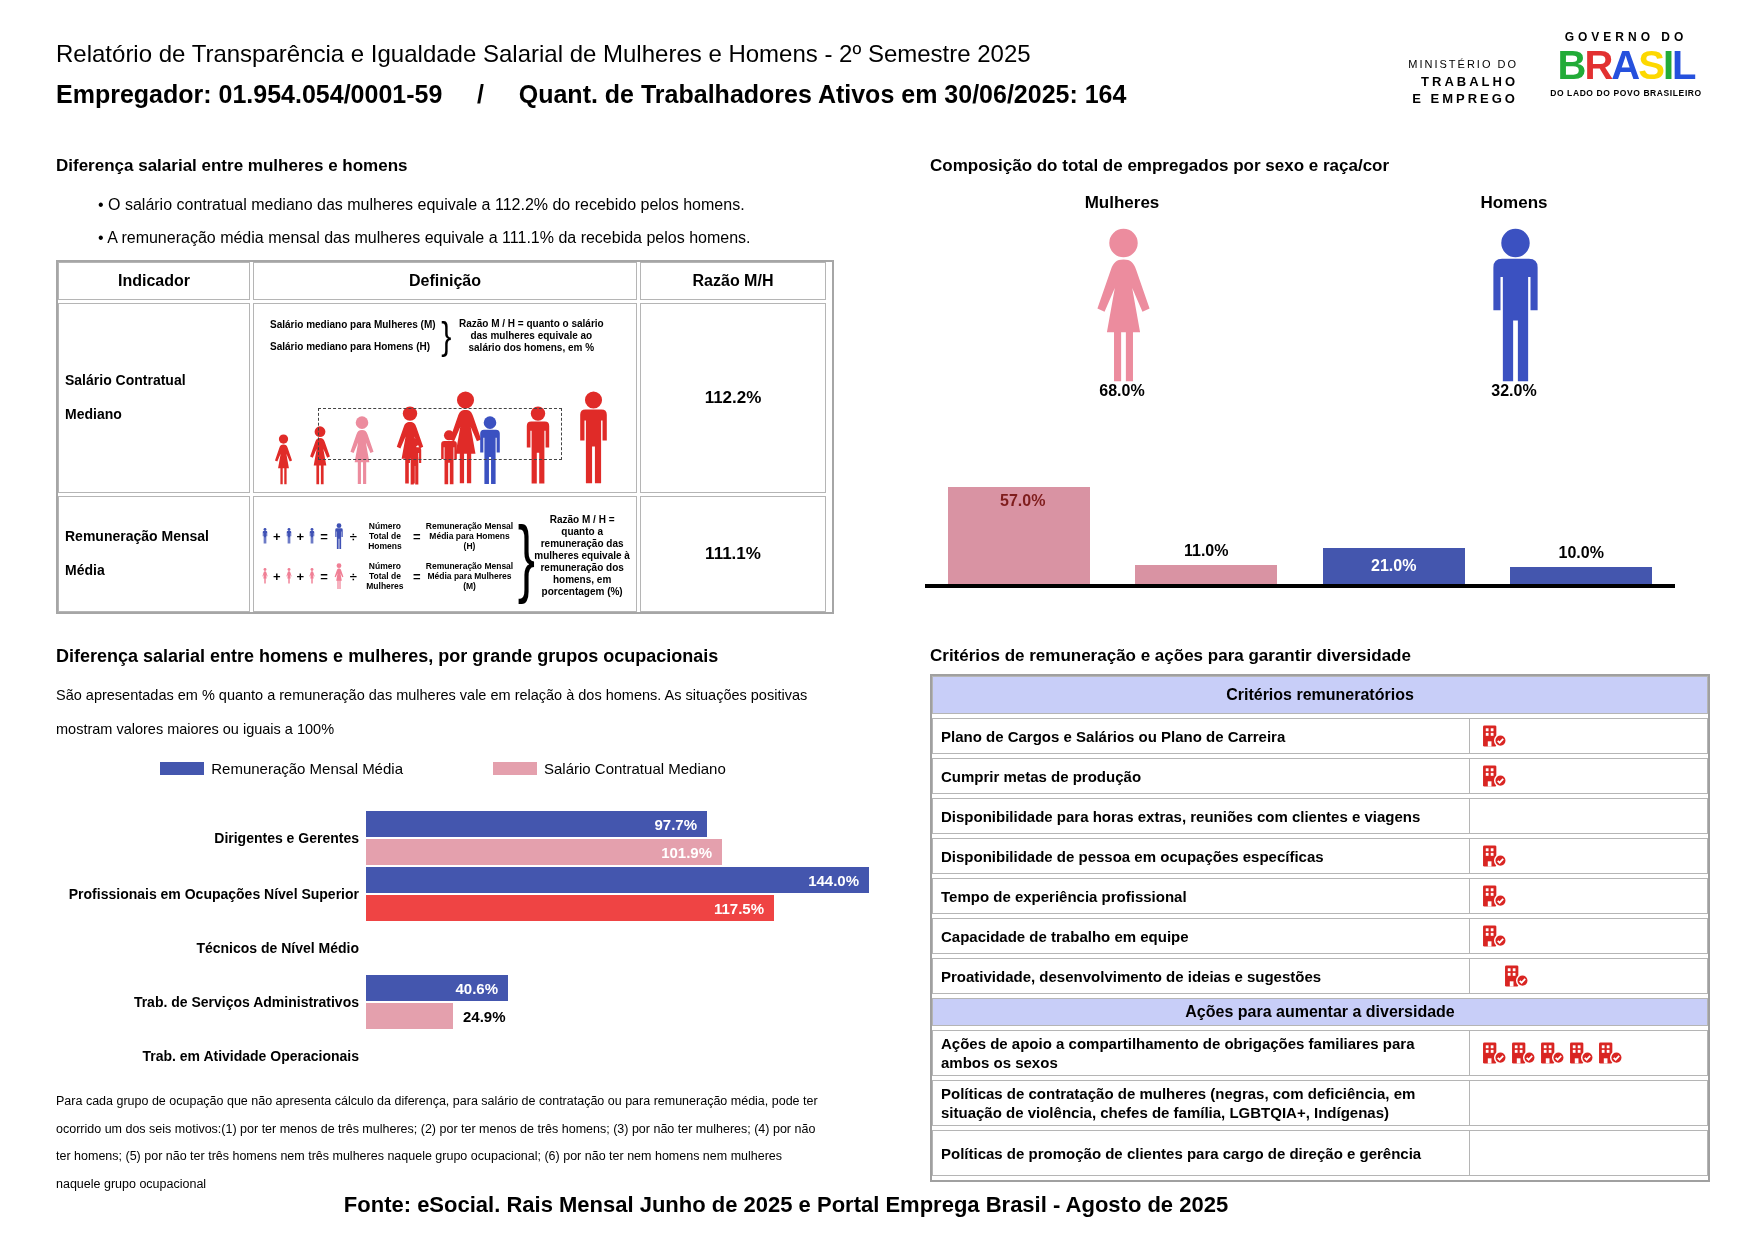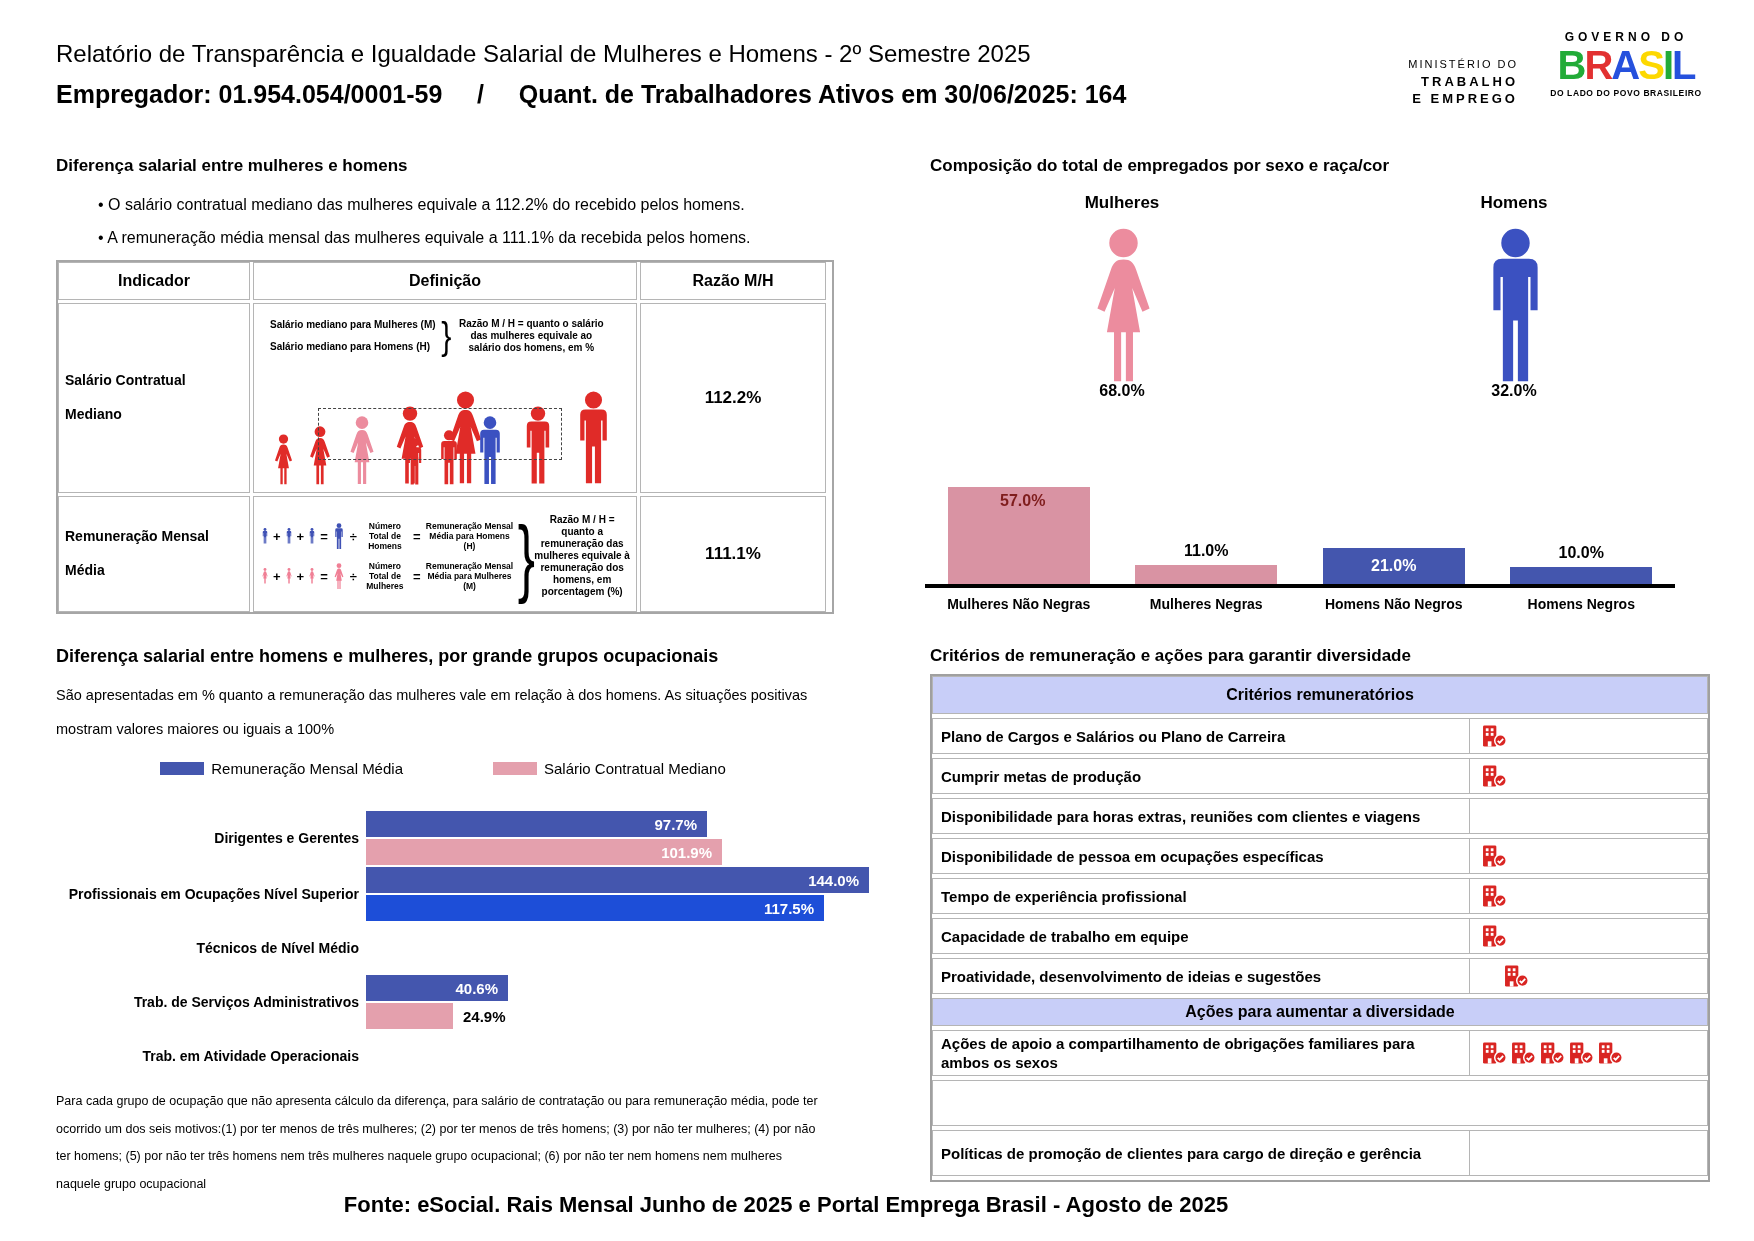--- a/index.html
+++ b/index.html
@@ -276,12 +276,6 @@
       </div>
     <div class="comp-baseline"></div>
   </div>
-  <div class="comp-labels abs" style="left:925px;top:596px;" id="comp-labels">
-      <div class="comp-label">Mulheres Não Negras</div>
-      <div class="comp-label">Mulheres Negras</div>
-      <div class="comp-label">Homens Não Negros</div>
-      <div class="comp-label">Homens Negros</div>
-    </div>
 
   <div class="abs sec-h" style="left:56px;top:646px;font-size:18px;">Diferença salarial entre homens e mulheres, por grande grupos ocupacionais</div>
   <div class="abs occ-desc">São apresentadas em % quanto a remuneração das mulheres vale em relação à dos homens. As situações positivas mostram valores maiores ou iguais a 100%</div>

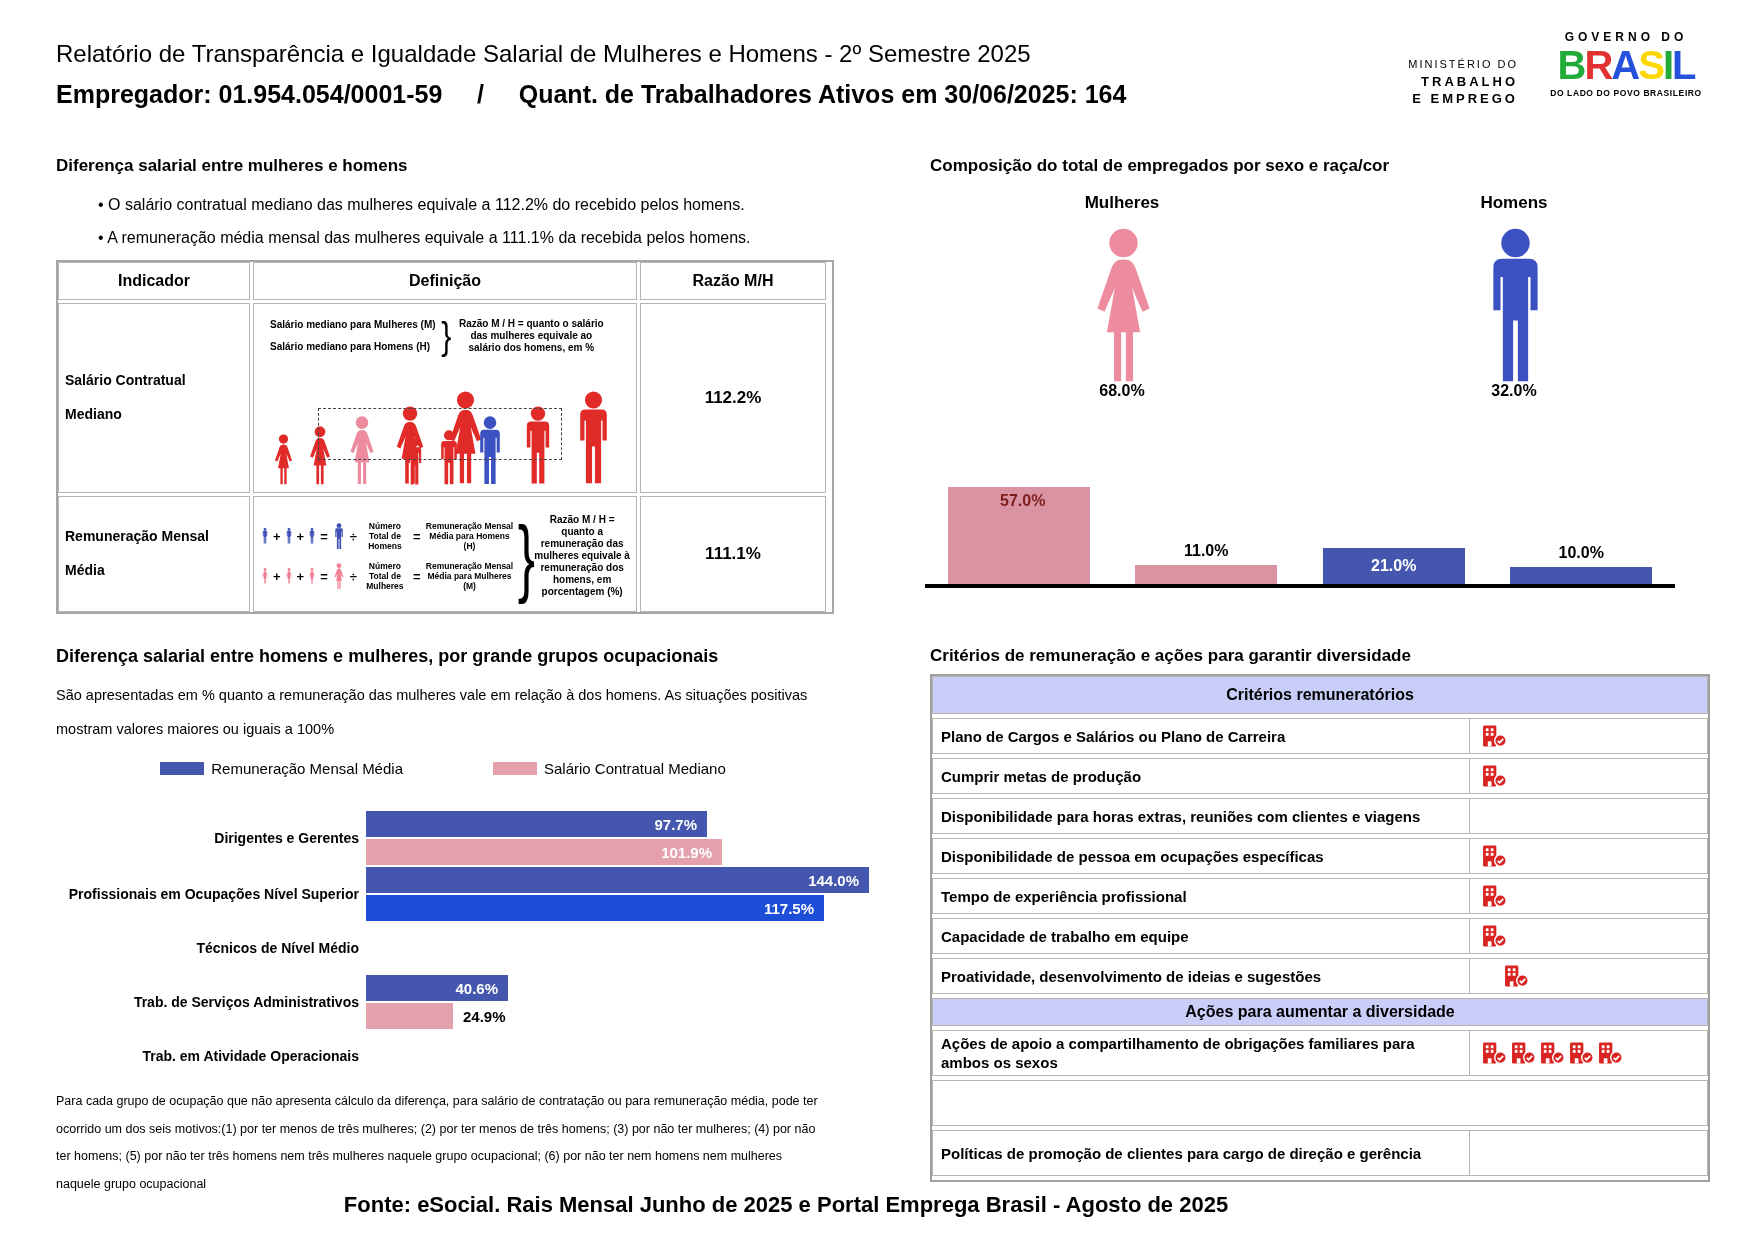--- a/index.html
+++ b/index.html
@@ -307,7 +307,7 @@
         <div class="occ-bar" style="width:503px;background:#4456AE;">
           <span class="occ-val-in">144.0%</span>
           </div>
-        <div class="occ-bar" style="width:458px;background:#1d4ed8;">
+        <div class="occ-bar" style="width:408px;background:#ef4444;">
           <span class="occ-val-in">117.5%</span>
           </div>
       </div>

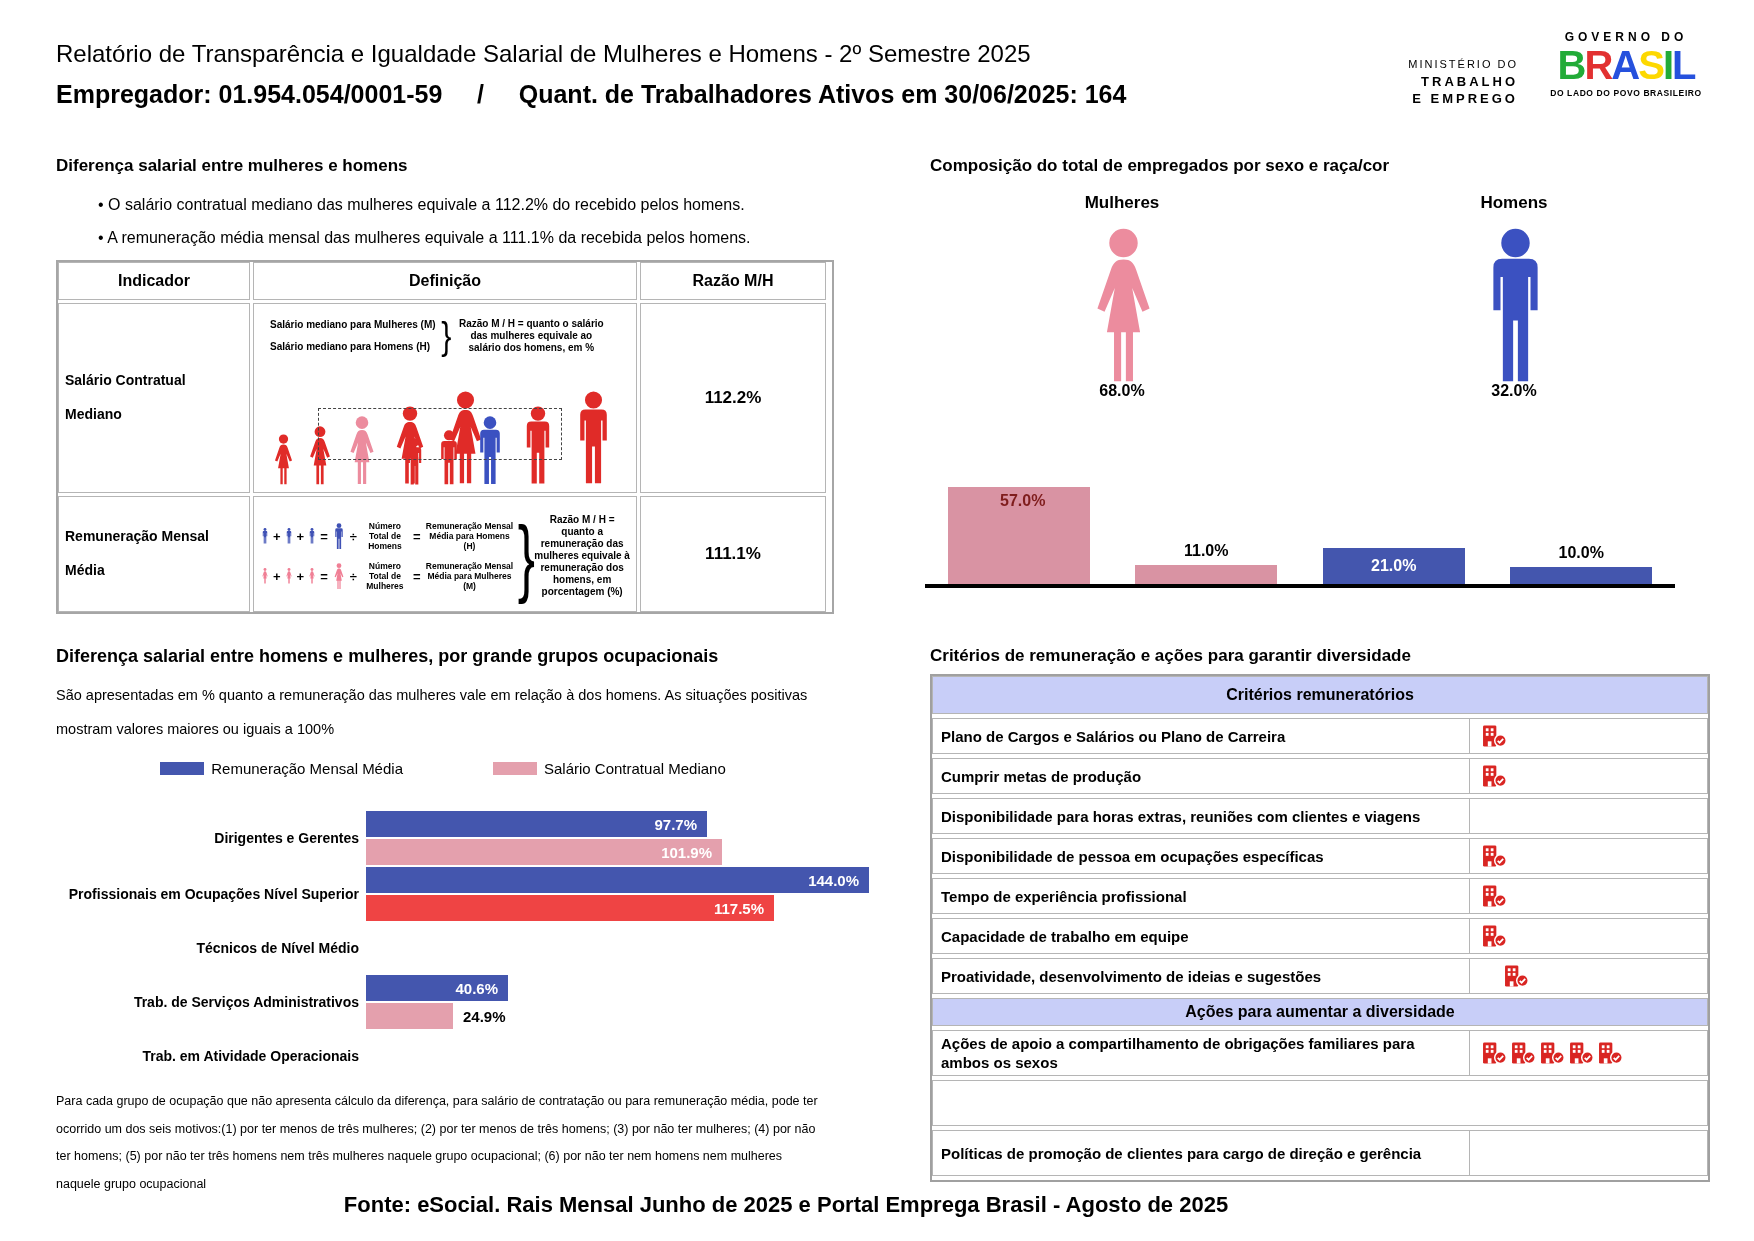--- a/index.html
+++ b/index.html
@@ -511,6 +511,7 @@
           </div>
         </div>
         <div class="crit-row" style="height: 46px;">
+          <div class="crit-label">Políticas de contratação de mulheres (negras, com deficiência, em situação de violência, chefes de família, LGBTQIA+, Indígenas)</div>
                        <div class="crit-icons"></div>
         </div>
         <div class="crit-row" style="height: 46px;">

